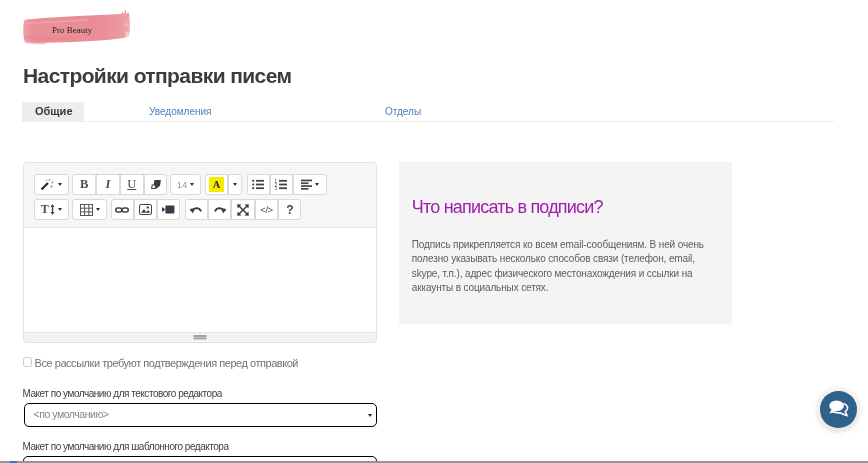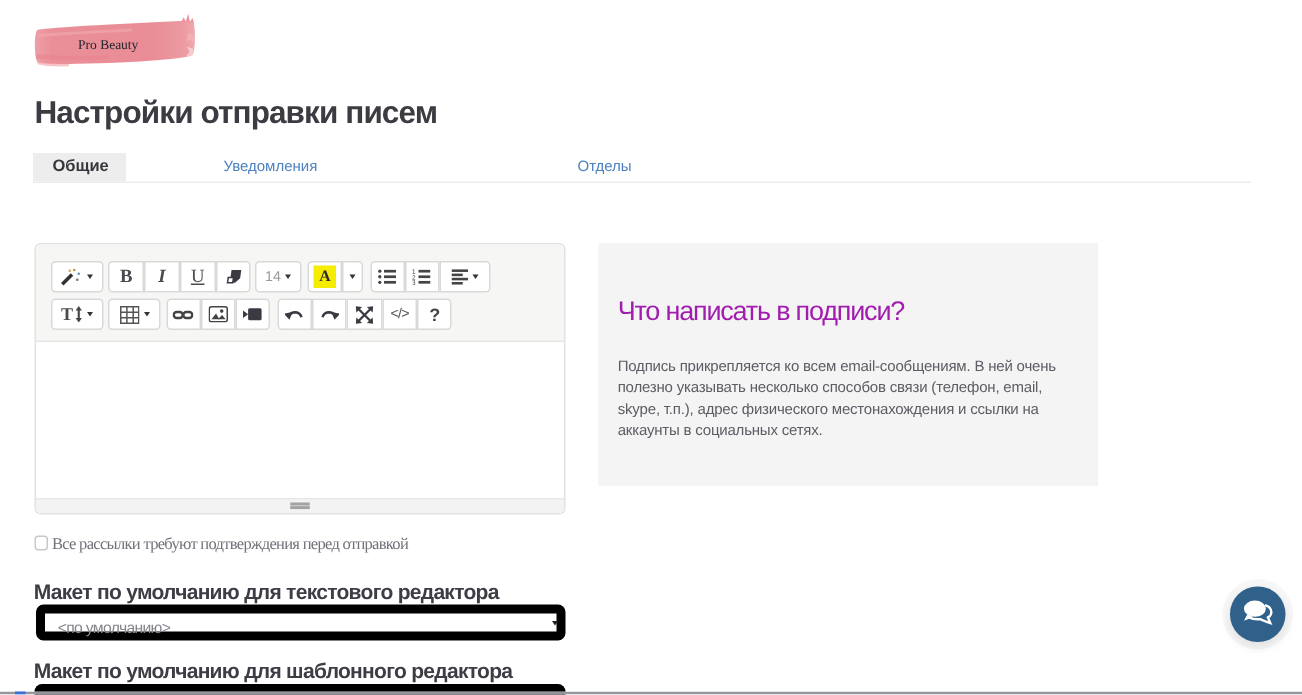--- a/index.html
+++ b/index.html
@@ -36,7 +36,7 @@
   #infop{position:absolute;left:12.8px;top:76.2px;font-size:10px;line-height:14.5px;color:#5c5c64;letter-spacing:-0.13px;}
   
   #cb{left:22.8px;top:357.2px;width:9.7px;height:9.9px;border:1px solid #c9c9c9;border-radius:2.5px;background:#fff;box-sizing:border-box;}
-  #cblbl{left:34.6px;top:357.4px;font-size:11px;color:#71717a;letter-spacing:-0.46px;line-height:12px;font-family:Liberation Serif, serif;}
+  #cblbl{left:34.6px;top:357.4px;font-size:11px;color:#71717a;letter-spacing:-0.46px;line-height:12px;}
   
   .lbl{font-size:14px;font-weight:bold;color:#3d3d45;letter-spacing:-0.47px;line-height:12px;}
   #lbl1{left:22.5px;top:387.5px;}

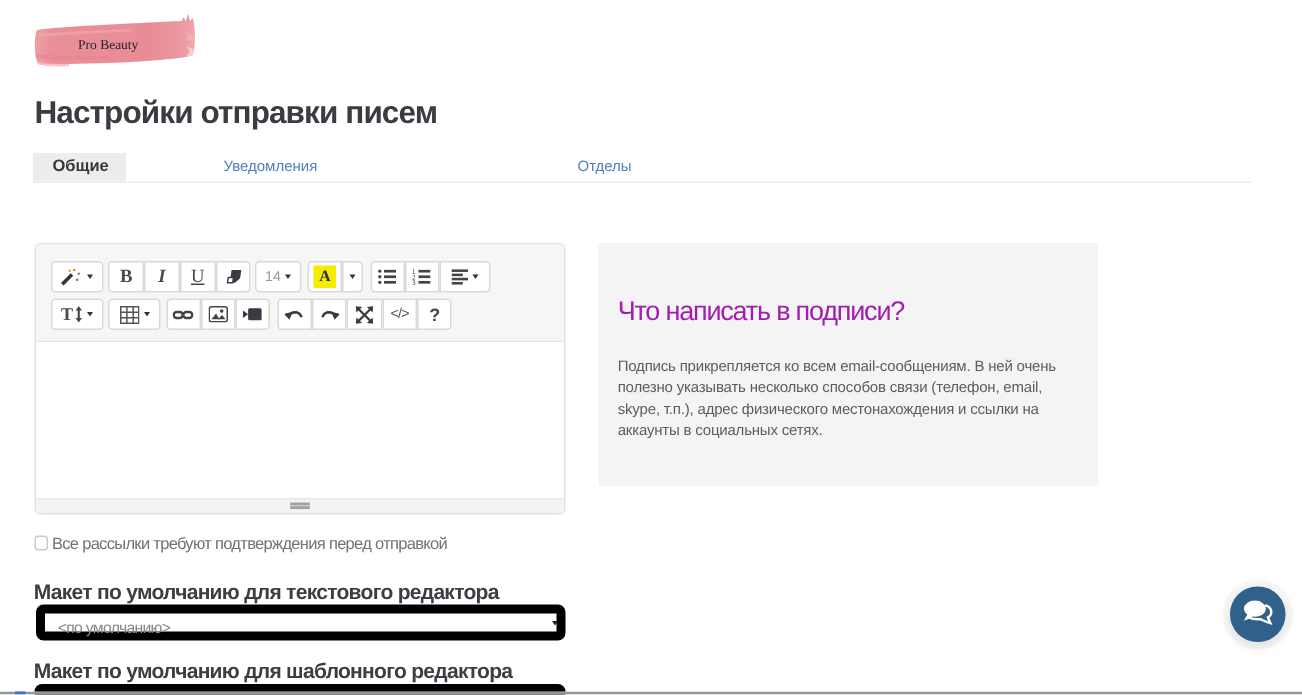--- a/index.html
+++ b/index.html
@@ -38,7 +38,7 @@
   #cb{left:22.8px;top:357.2px;width:9.7px;height:9.9px;border:1px solid #c9c9c9;border-radius:2.5px;background:#fff;box-sizing:border-box;}
   #cblbl{left:34.6px;top:357.4px;font-size:11px;color:#71717a;letter-spacing:-0.46px;line-height:12px;}
   
-  .lbl{font-size:14px;font-weight:bold;color:#3d3d45;letter-spacing:-0.47px;line-height:12px;}
+  .lbl{font-size:10px;font-weight:normal;color:#3d3d45;letter-spacing:-0.47px;line-height:12px;}
   #lbl1{left:22.5px;top:387.5px;}
   #lbl2{left:22.5px;top:440.7px;}
   .sel{border:6px solid #000000;border-radius:5px;background:#fff;box-sizing:border-box;position:absolute;}

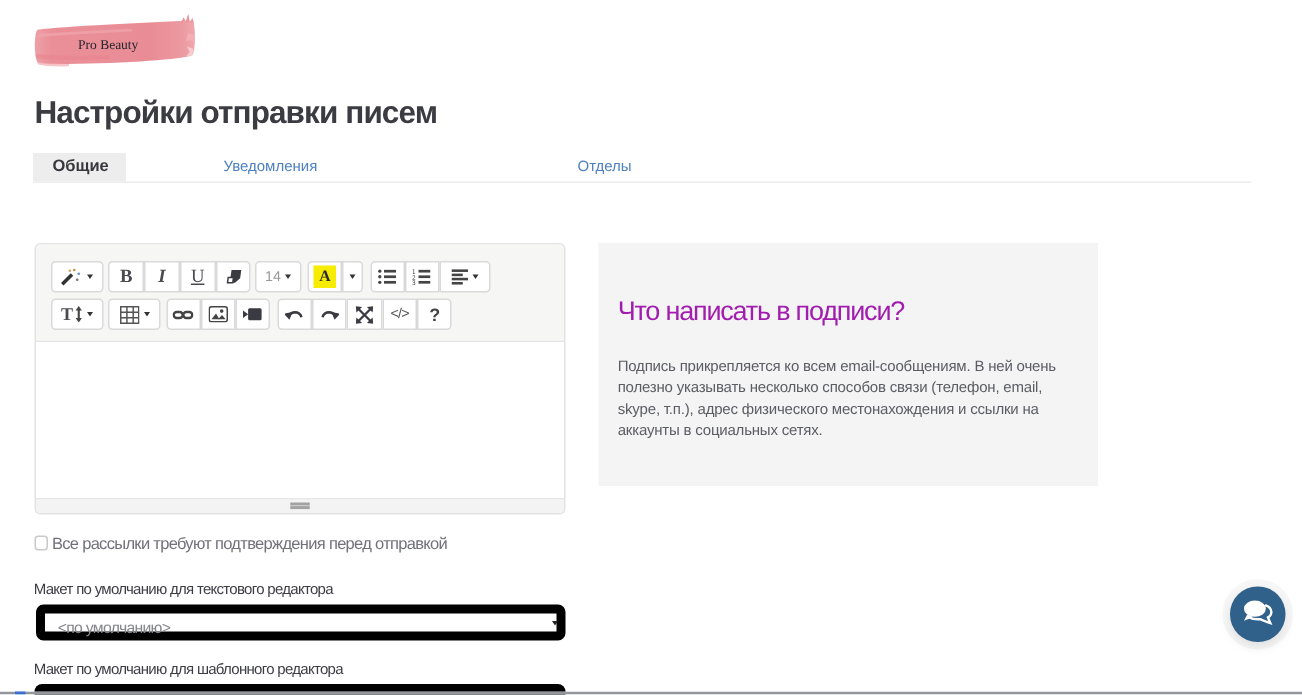--- a/index.html
+++ b/index.html
@@ -41,7 +41,7 @@
   .lbl{font-size:10px;font-weight:normal;color:#3d3d45;letter-spacing:-0.47px;line-height:12px;}
   #lbl1{left:22.5px;top:387.5px;}
   #lbl2{left:22.5px;top:440.7px;}
-  .sel{border:6px solid #000000;border-radius:5px;background:#fff;box-sizing:border-box;position:absolute;}
+  .sel{border:1px solid #000000;border-radius:5px;background:#fff;box-sizing:border-box;position:absolute;}
   #sel1{left:24px;top:403.4px;width:352.7px;height:23.5px;}
   #sel1 .t{position:absolute;left:8.5px;top:3.4px;font-size:10.5px;color:#85858d;line-height:12px;letter-spacing:-0.46px;}
   #selcaret{position:absolute;left:368.2px;top:413.9px;width:0;height:0;border-left:2.1px solid transparent;border-right:2.1px solid transparent;border-top:3px solid #222;}

